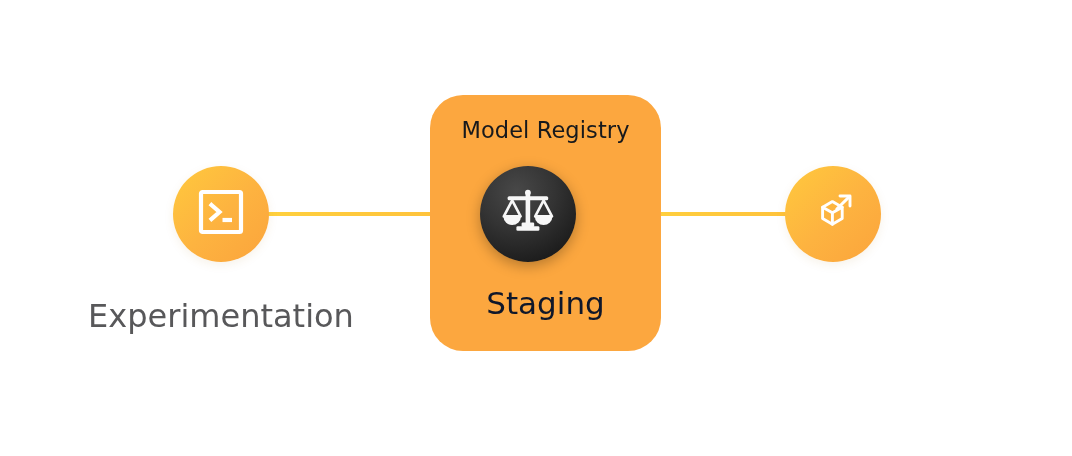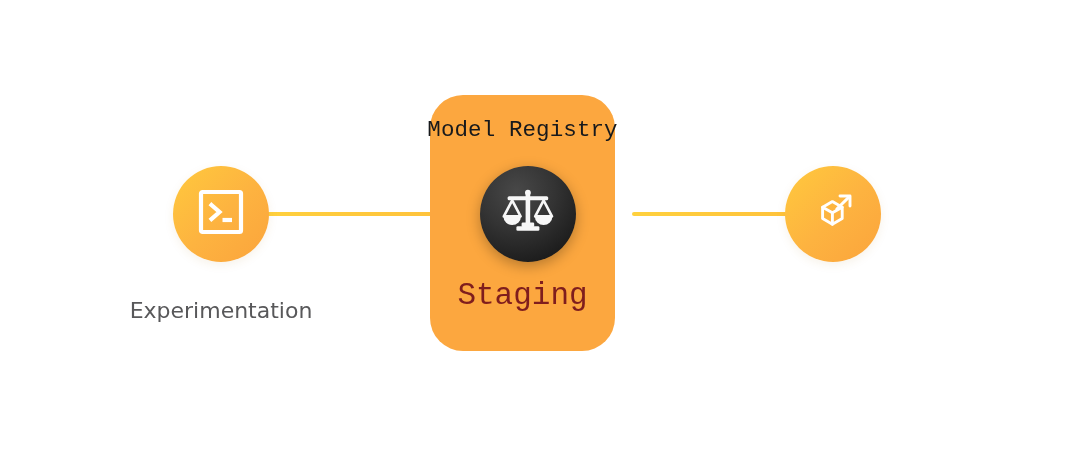--- a/index.html
+++ b/index.html
@@ -40,7 +40,7 @@
     position: absolute;
     left: 430px;
     top: 95px;
-    width: 185px;
+    width: 231px;
     height: 256px;
     background: #FCA73F;
     border-radius: 33px;
@@ -48,7 +48,6 @@
     display: flex;
     flex-direction: column;
     align-items: center;
-    font-family: Liberation Mono, monospace;
   }
 
   #model-registry-title {

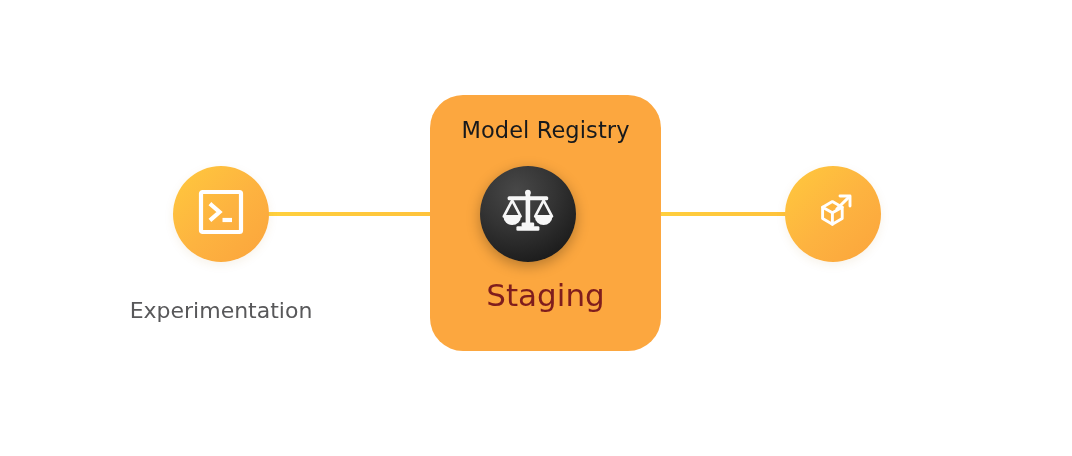--- a/index.html
+++ b/index.html
@@ -89,7 +89,7 @@
   
   .stage-label {
     position: absolute;
-    font-size: 22px;
+    font-size: 32px;
     line-height: 1;
     color: #58585a;
     white-space: nowrap;

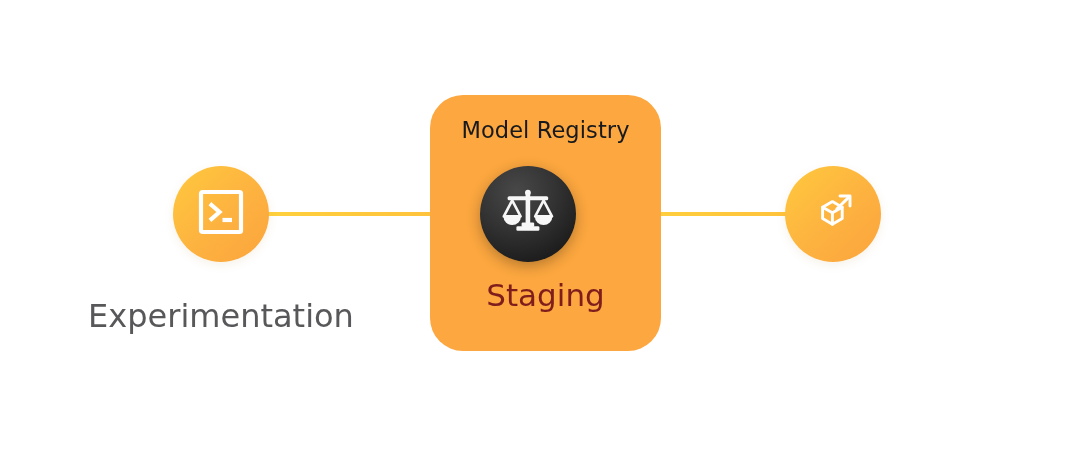--- a/index.html
+++ b/index.html
@@ -101,13 +101,13 @@
 
   #label-staging {
     position: absolute;
-    bottom: 40px;
+    bottom: 32px;
     left: 0;
     width: 100%;
     text-align: center;
     font-size: 31px;
     line-height: 1;
-    color: #7f1d1d;
+    color: #0f172a;
     white-space: nowrap;
   }
 </style>

